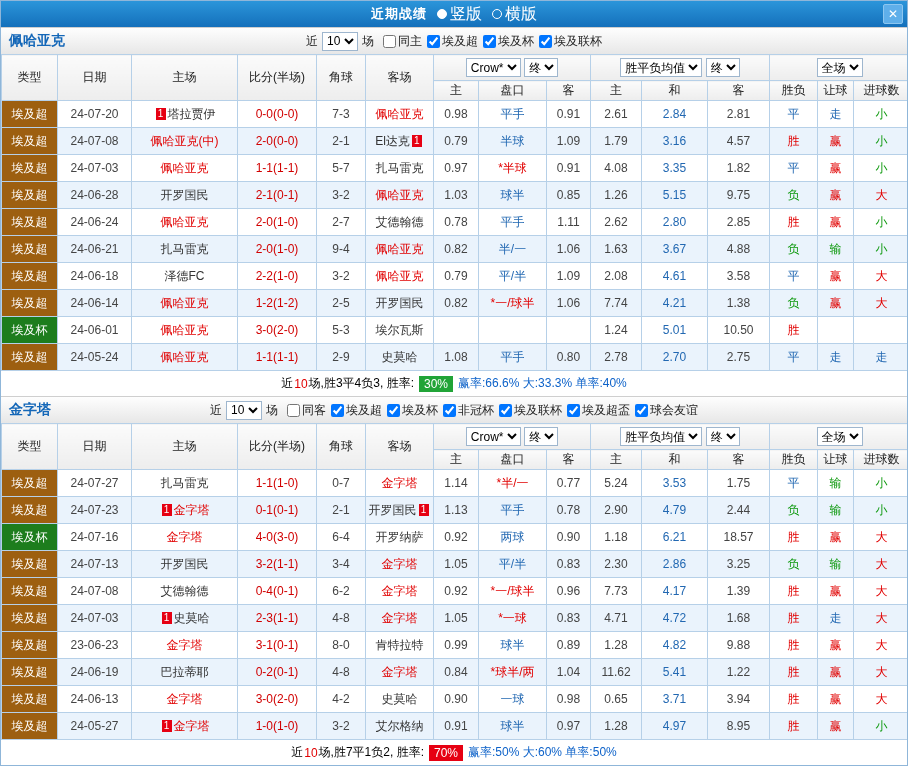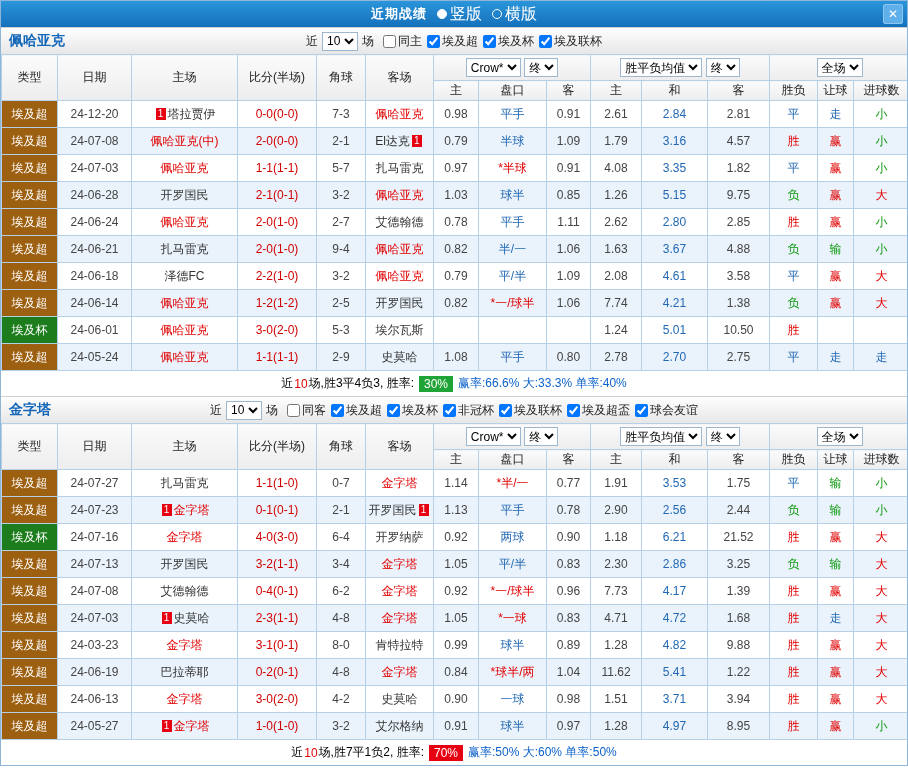--- a/index.html
+++ b/index.html
@@ -144,7 +144,7 @@
       <tbody>
           <tr>
             <td class="league lg-super">埃及超</td>
-            <td class="date">24-12-20</td>
+            <td class="date">24-07-20</td>
             <td class="team"><span class="badge">1</span><span>塔拉贾伊</span></td>
             <td class="score">0-0(0-0)</td>
             <td class="corners">7-3</td>

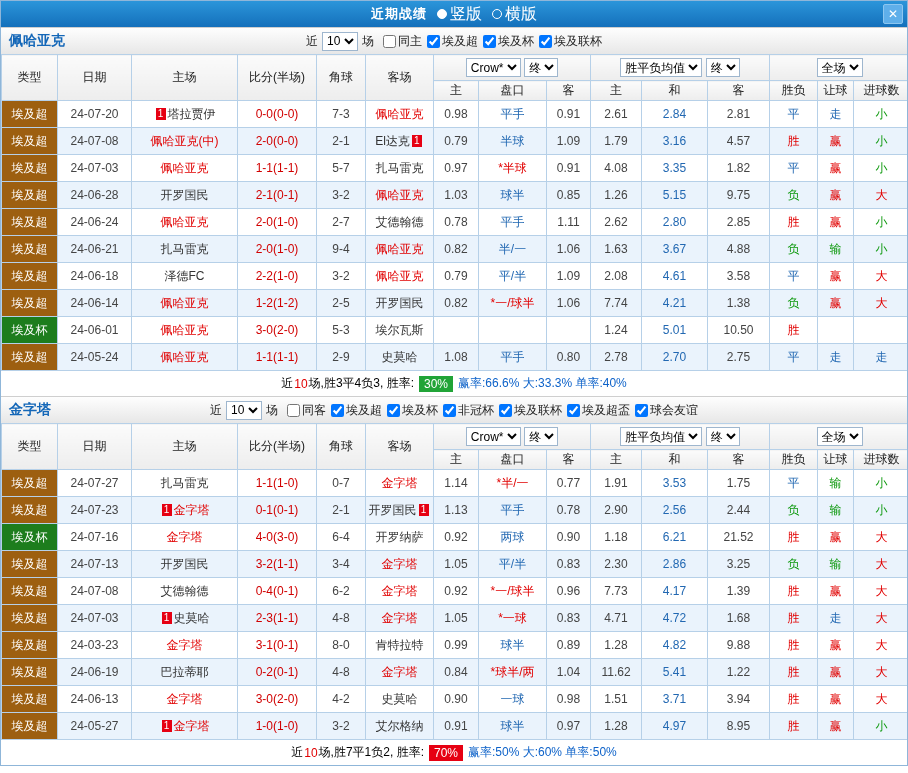--- a/index.html
+++ b/index.html
@@ -404,7 +404,7 @@
             <td class="odds">1.14</td>
             <td class="c-red">*半/一</td>
             <td class="odds">0.77</td>
-            <td class="odds">1.91</td>
+            <td class="odds">5.24</td>
             <td class="c-blue">3.53</td>
             <td class="odds">1.75</td>
             <td class="c-blue">平</td>

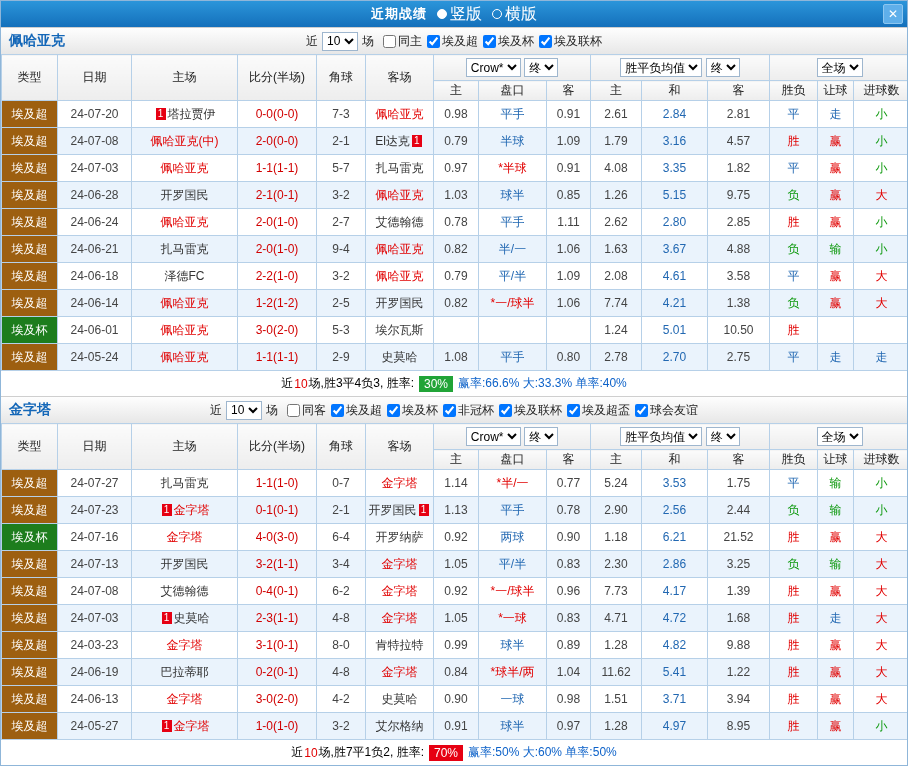--- a/index.html
+++ b/index.html
@@ -422,7 +422,7 @@
             <td class="c-blue">平手</td>
             <td class="odds">0.78</td>
             <td class="odds">2.90</td>
-            <td class="c-blue">2.56</td>
+            <td class="c-blue">4.79</td>
             <td class="odds">2.44</td>
             <td class="c-green">负</td>
             <td class="c-green">输</td>

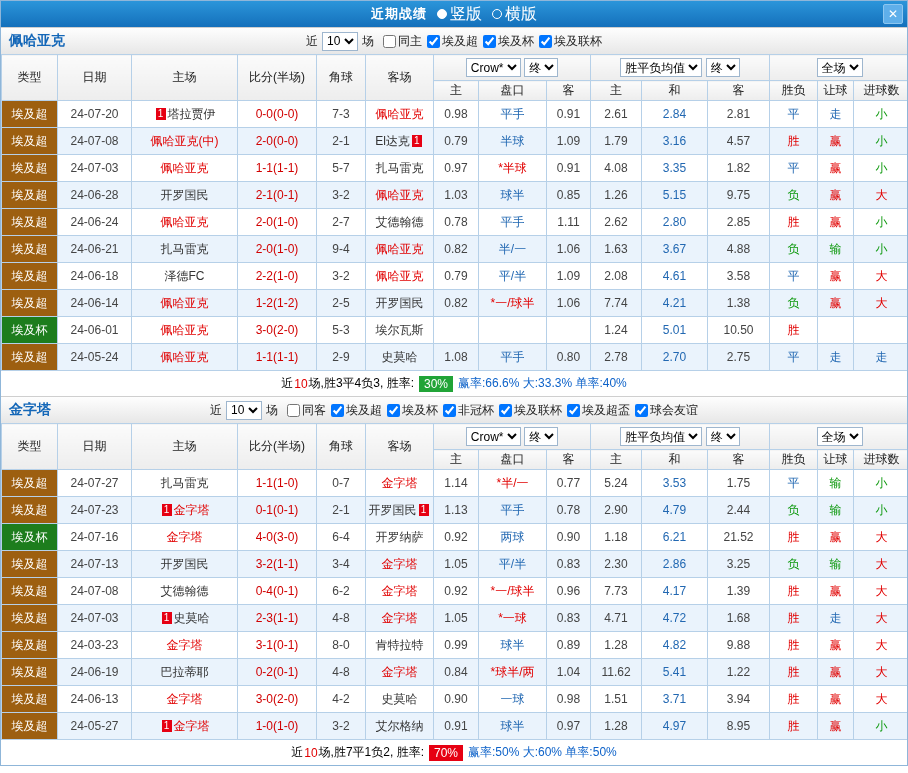--- a/index.html
+++ b/index.html
@@ -440,7 +440,7 @@
             <td class="odds">0.90</td>
             <td class="odds">1.18</td>
             <td class="c-blue">6.21</td>
-            <td class="odds">21.52</td>
+            <td class="odds">18.57</td>
             <td class="c-red">胜</td>
             <td class="c-red">赢</td>
             <td class="c-red">大</td>

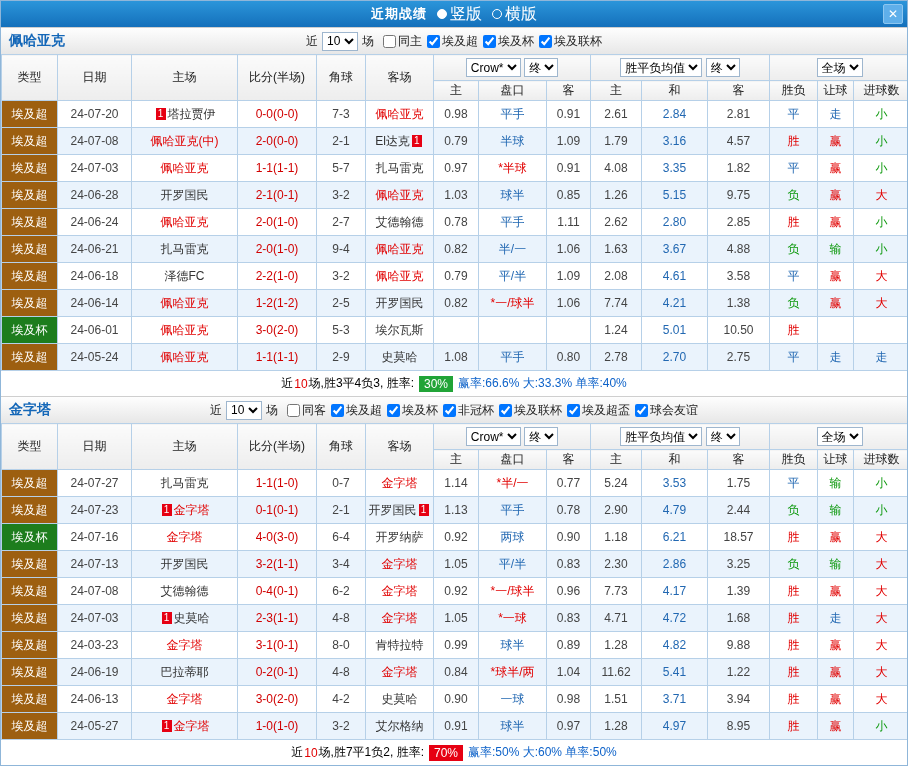--- a/index.html
+++ b/index.html
@@ -498,7 +498,7 @@
           </tr>
           <tr>
             <td class="league lg-super">埃及超</td>
-            <td class="date">24-03-23</td>
+            <td class="date">23-06-23</td>
             <td class="team"><span class="c-red">金字塔</span></td>
             <td class="score">3-1(0-1)</td>
             <td class="corners">8-0</td>

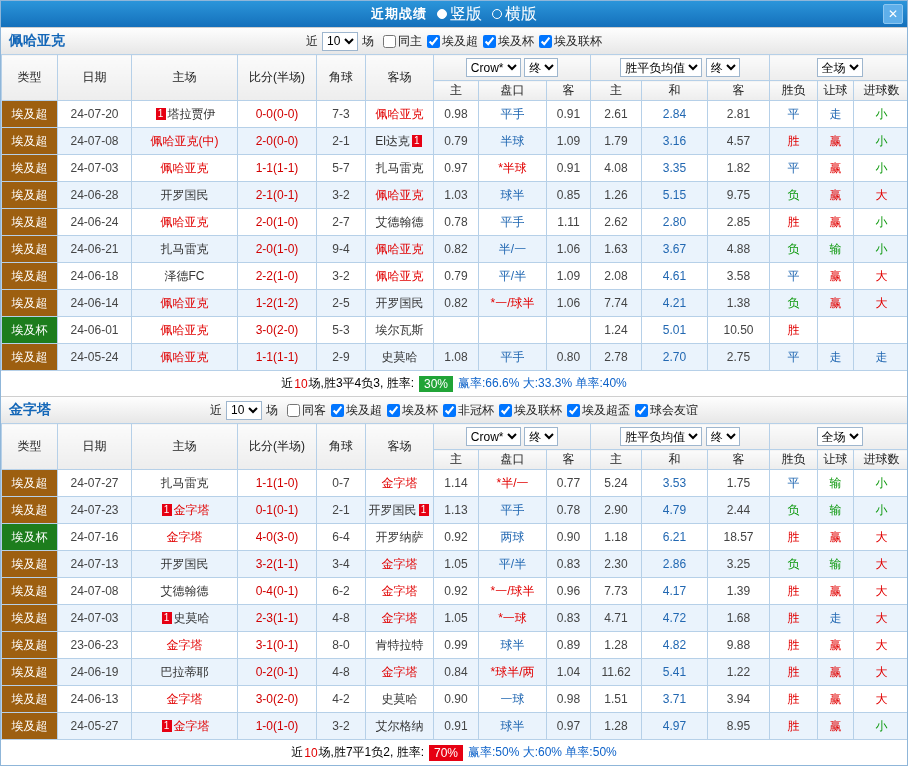--- a/index.html
+++ b/index.html
@@ -540,7 +540,7 @@
             <td class="odds">0.90</td>
             <td class="c-blue">一球</td>
             <td class="odds">0.98</td>
-            <td class="odds">1.51</td>
+            <td class="odds">0.65</td>
             <td class="c-blue">3.71</td>
             <td class="odds">3.94</td>
             <td class="c-red">胜</td>

